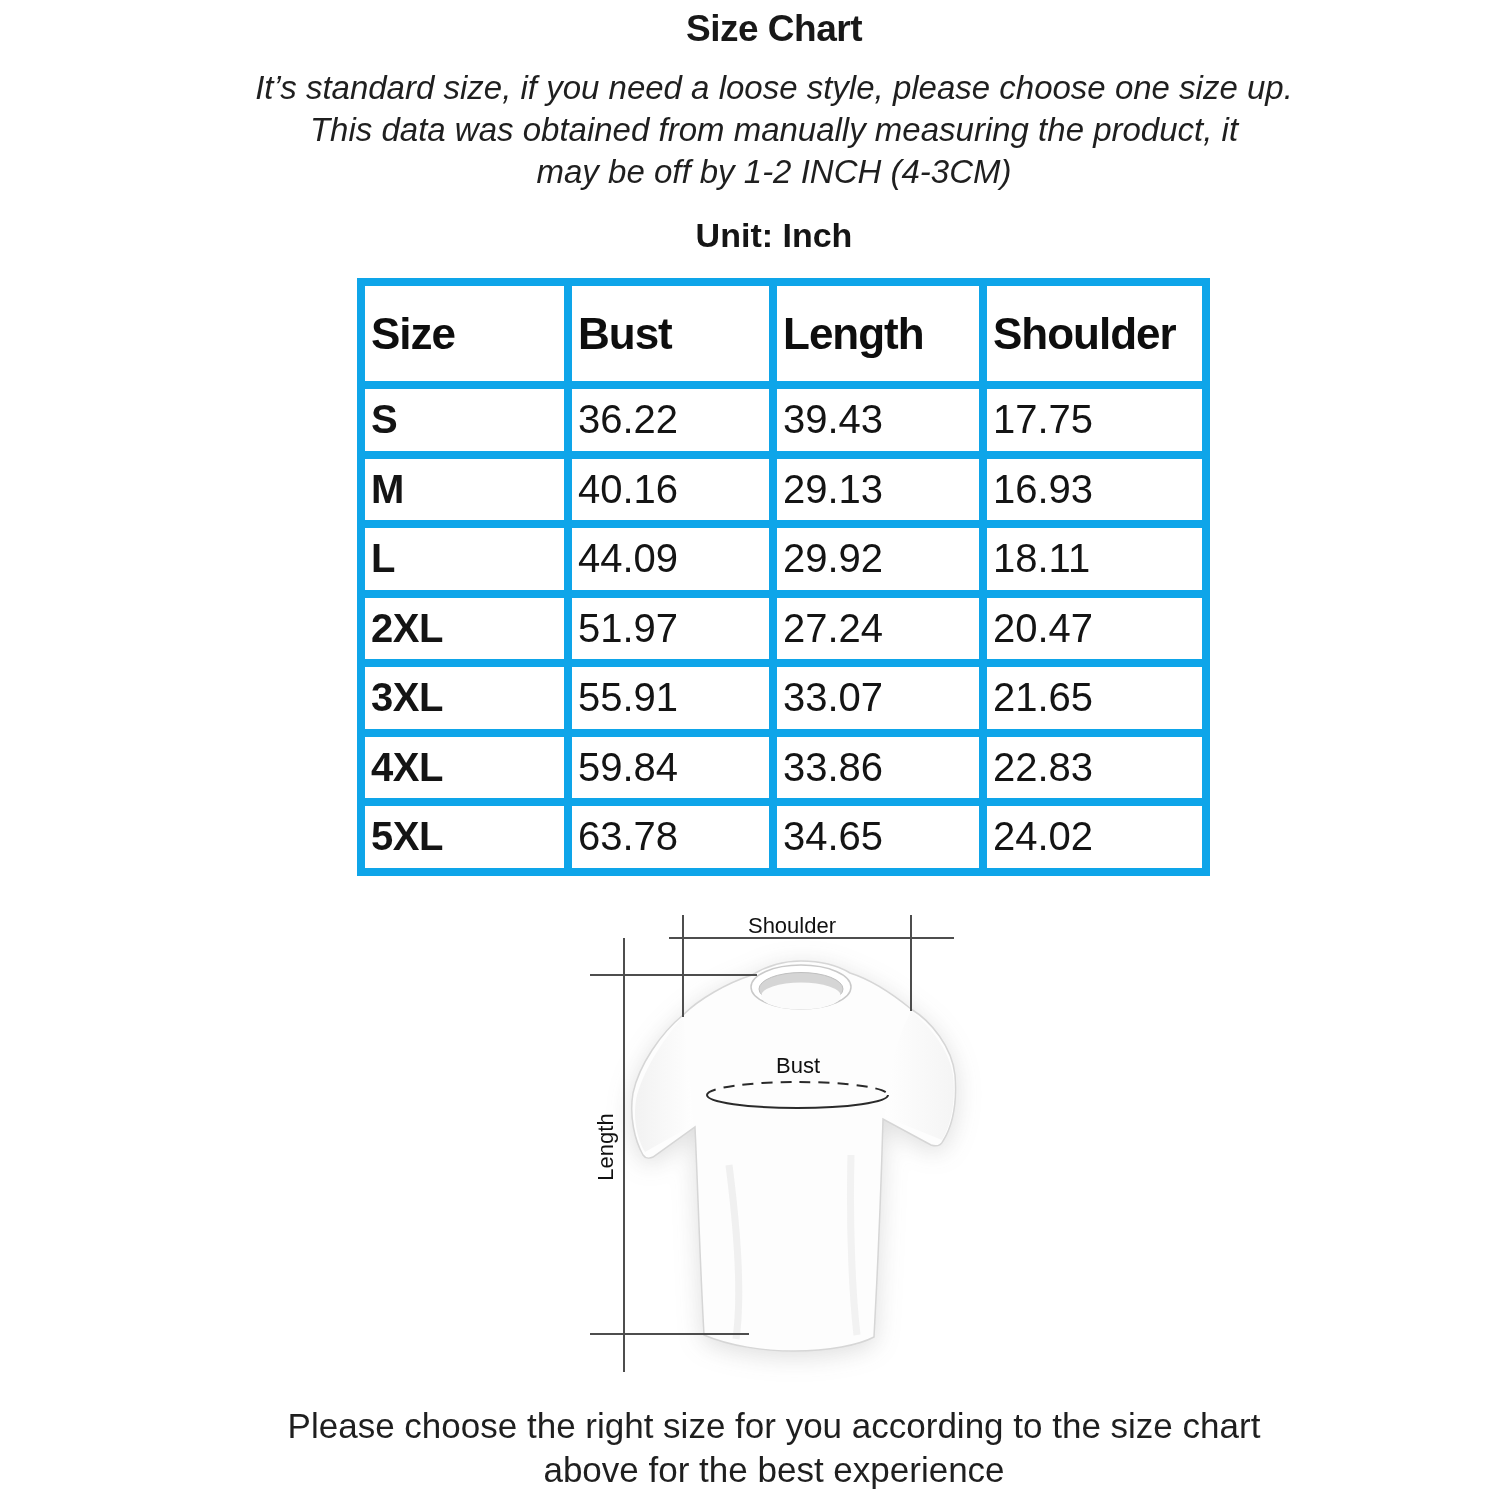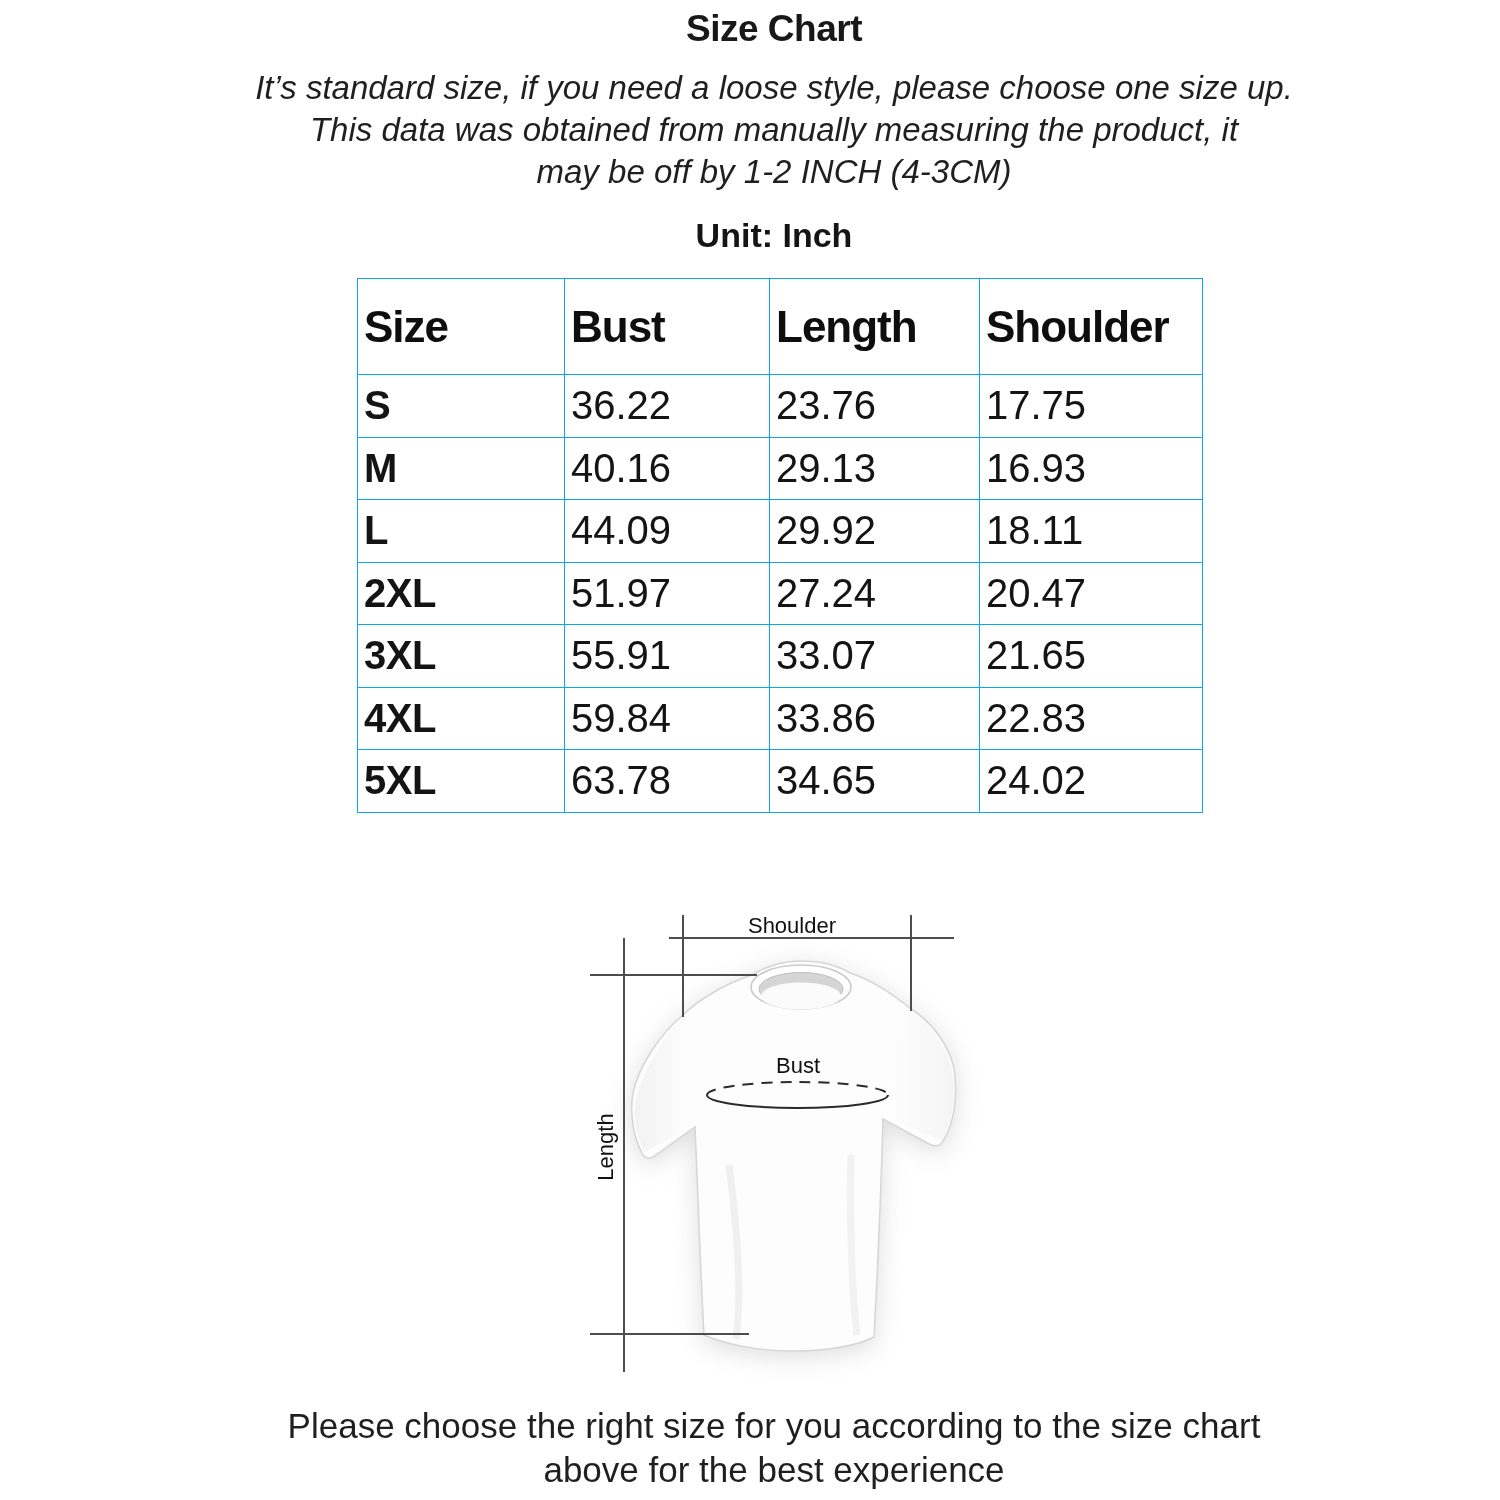--- a/index.html
+++ b/index.html
@@ -51,7 +51,7 @@
     background: #ffffff;
   }
   .size-table th, .size-table td {
-    border: 1px solid #0ea5e9;
+    border: 8px solid #0ea5e9;
     text-align: left;
     vertical-align: middle;
     padding: 0 8px 0 6px;

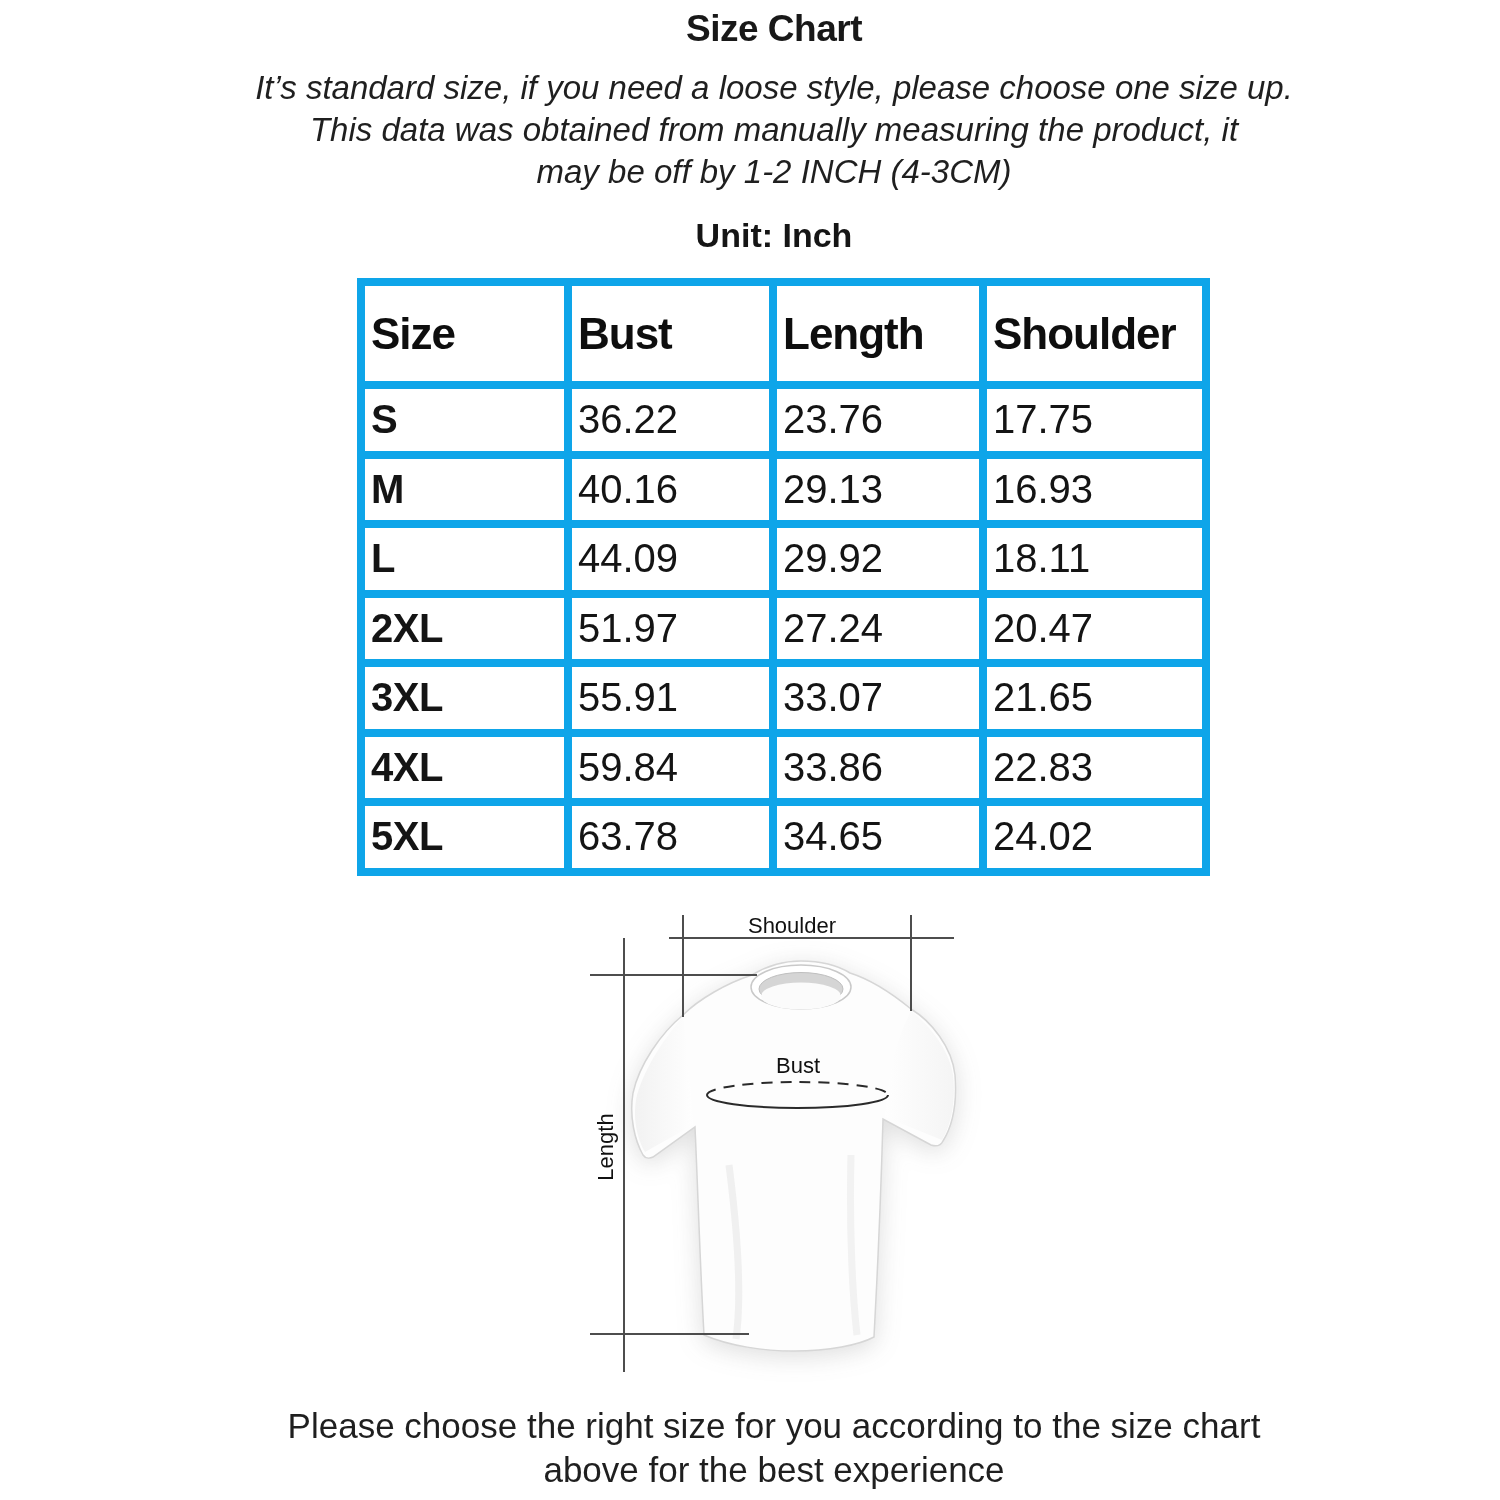--- a/index.html
+++ b/index.html
@@ -129,7 +129,7 @@
         <tr>
           <td class="size-col">S</td>
           <td class="num">36.22</td>
-          <td class="num">23.76</td>
+          <td class="num">39.43</td>
           <td class="num">17.75</td>
         </tr>
         <tr>

